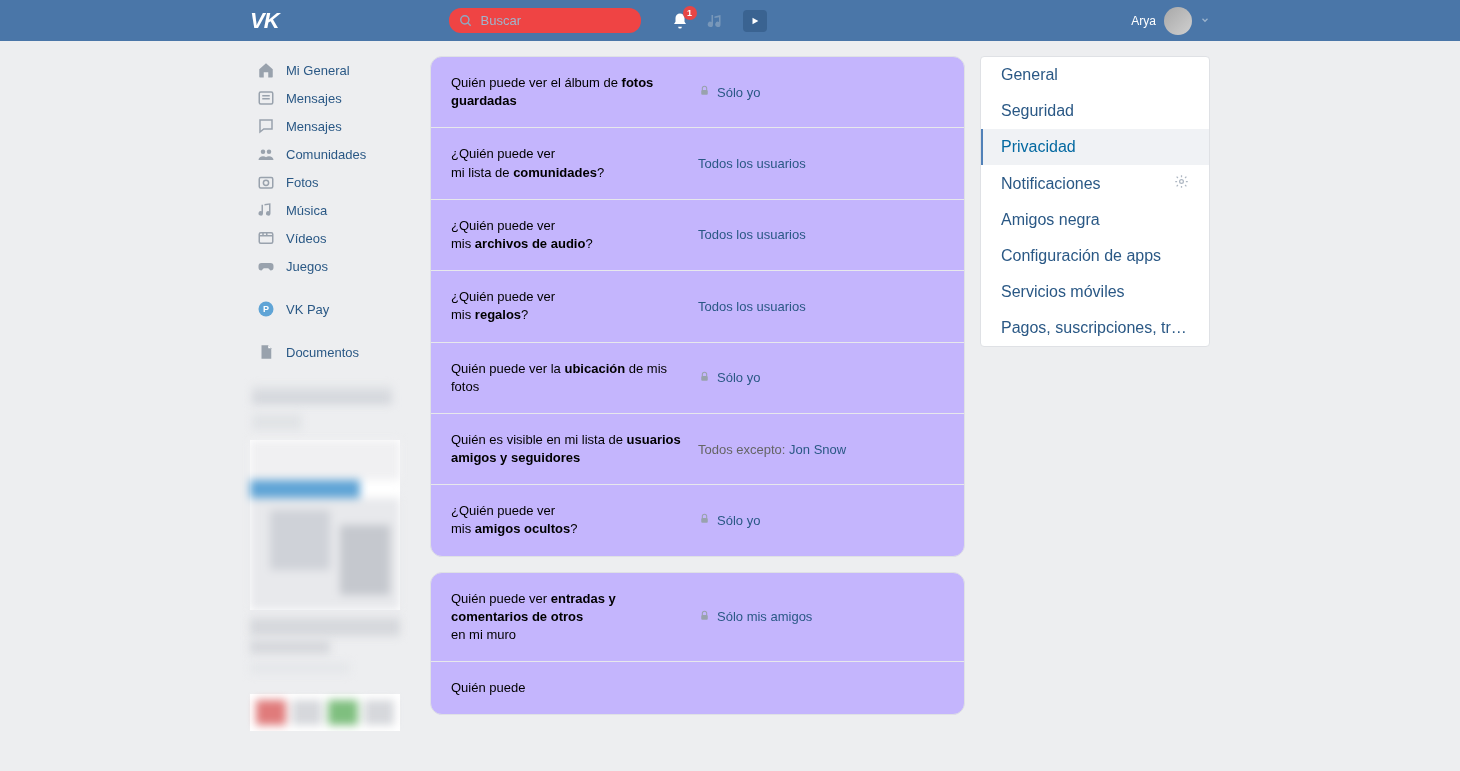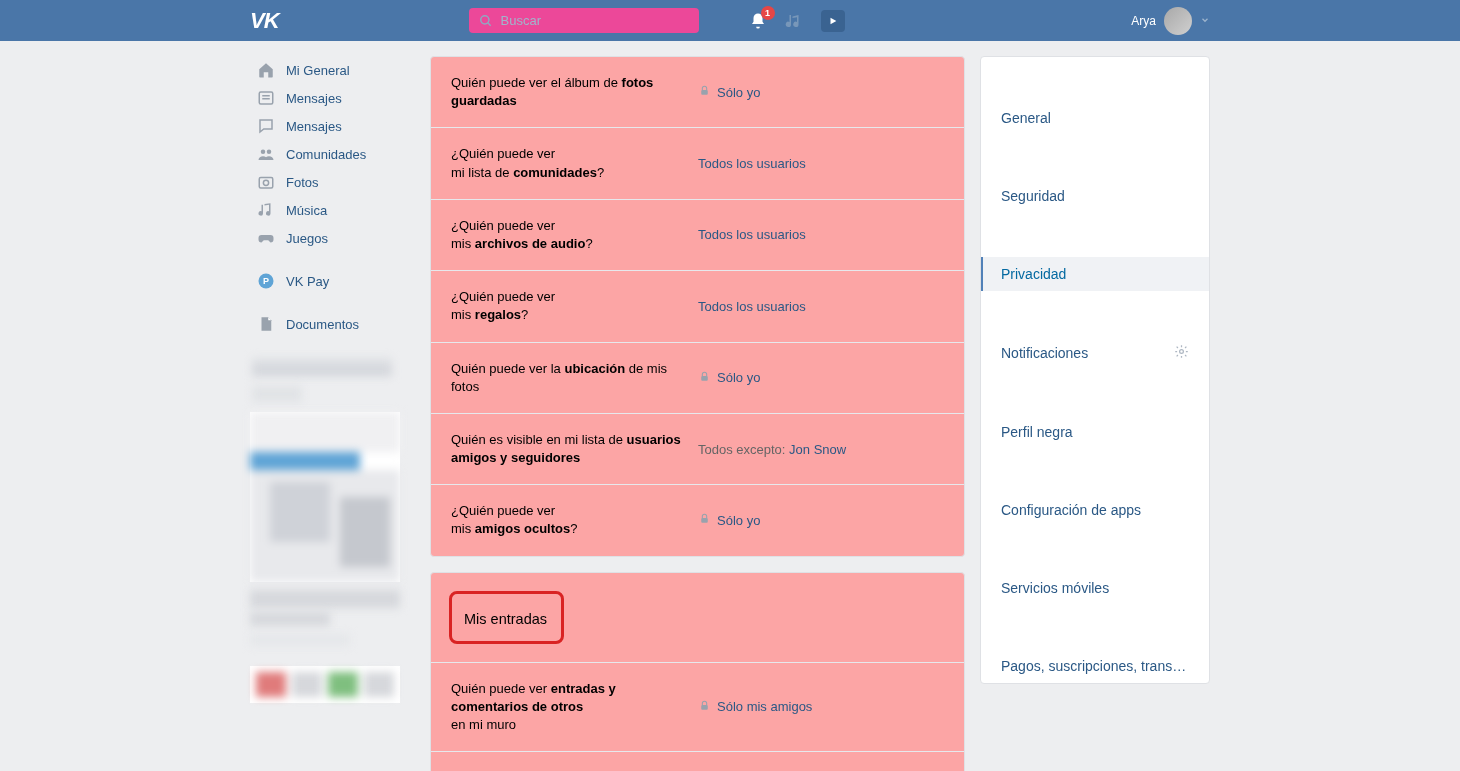--- a/index.html
+++ b/index.html
@@ -26,7 +26,6 @@
       align-items: center;
       position: relative;
       height: 100%;
-      gap: 20px;
     }
     .logo {
       color: #fff;

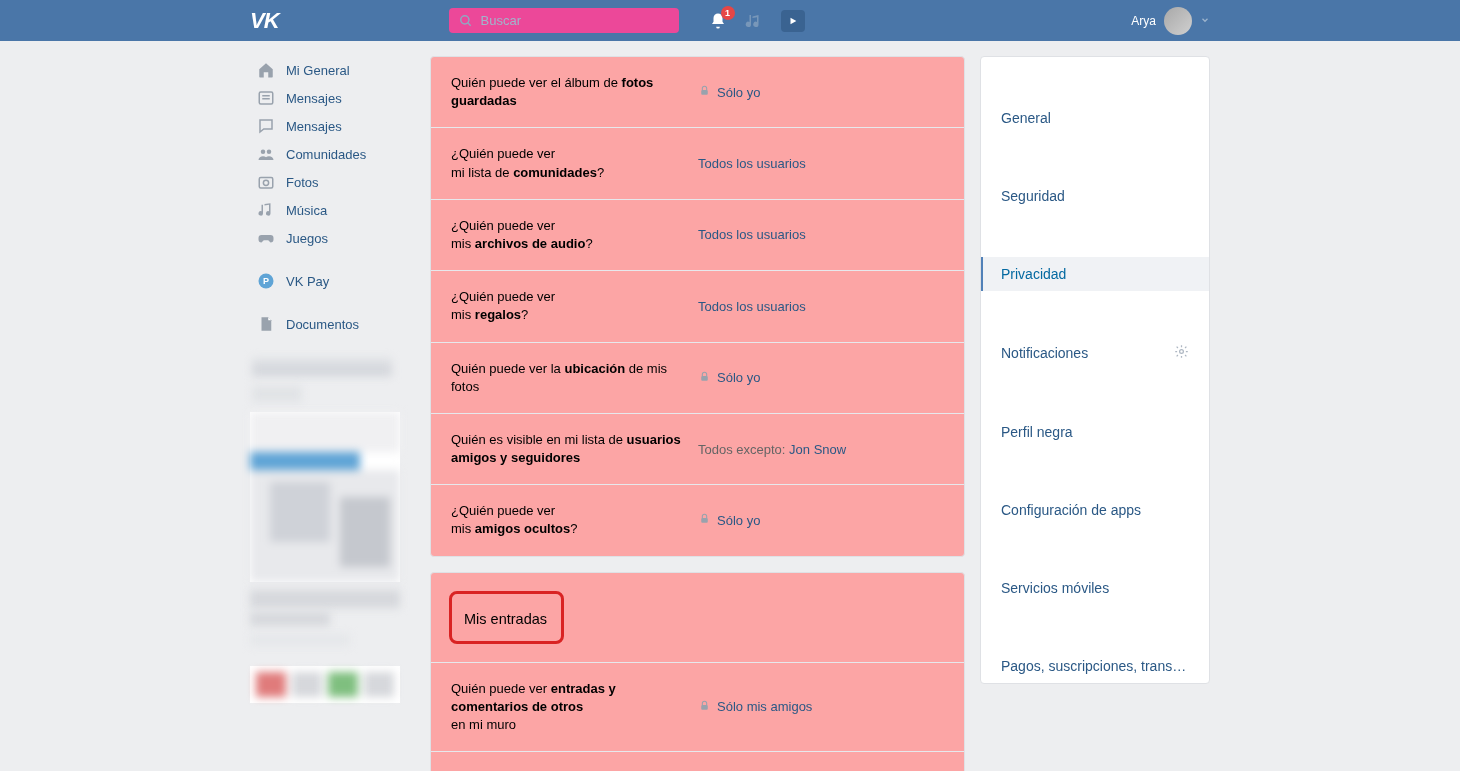--- a/index.html
+++ b/index.html
@@ -36,12 +36,12 @@
       letter-spacing: -1px;
     }
     .search-box {
-      background: #ec4899;
-      border-radius: 4px;
+      background: #ef4444;
+      border-radius: 12px;
       display: flex;
       align-items: center;
       padding: 5px 10px;
-      width: 230px;
+      width: 192px;
     }
     .search-icon svg { display: block; }
     .search-input {

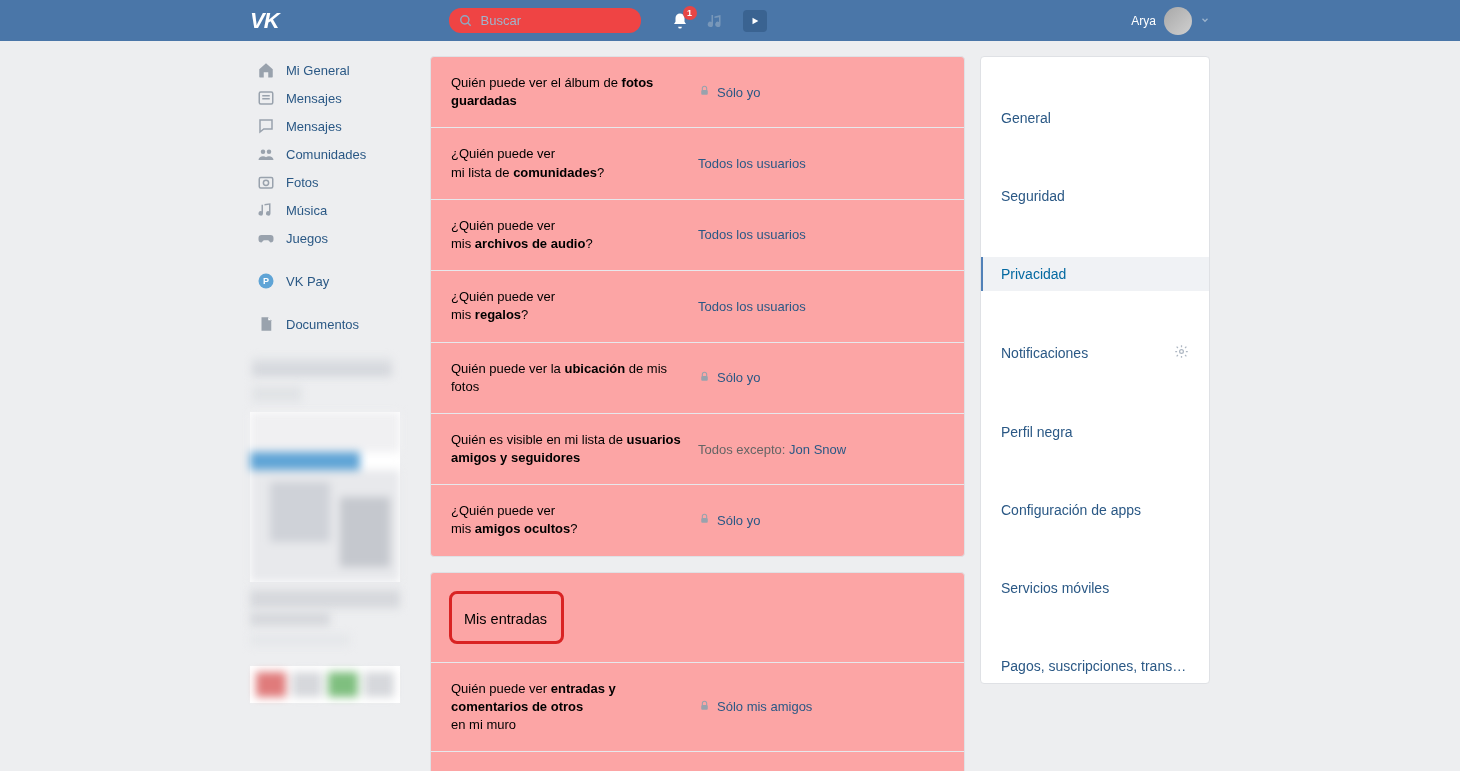--- a/index.html
+++ b/index.html
@@ -159,9 +159,9 @@
       min-width: 0;
     }
     .panel {
-      background: #fca5a5;
+      background: #c4b5fd;
       border: 1px solid #dfe1e5;
-      border-radius: 4px;
+      border-radius: 12px;
       overflow: hidden;
     }
     .settings-row {

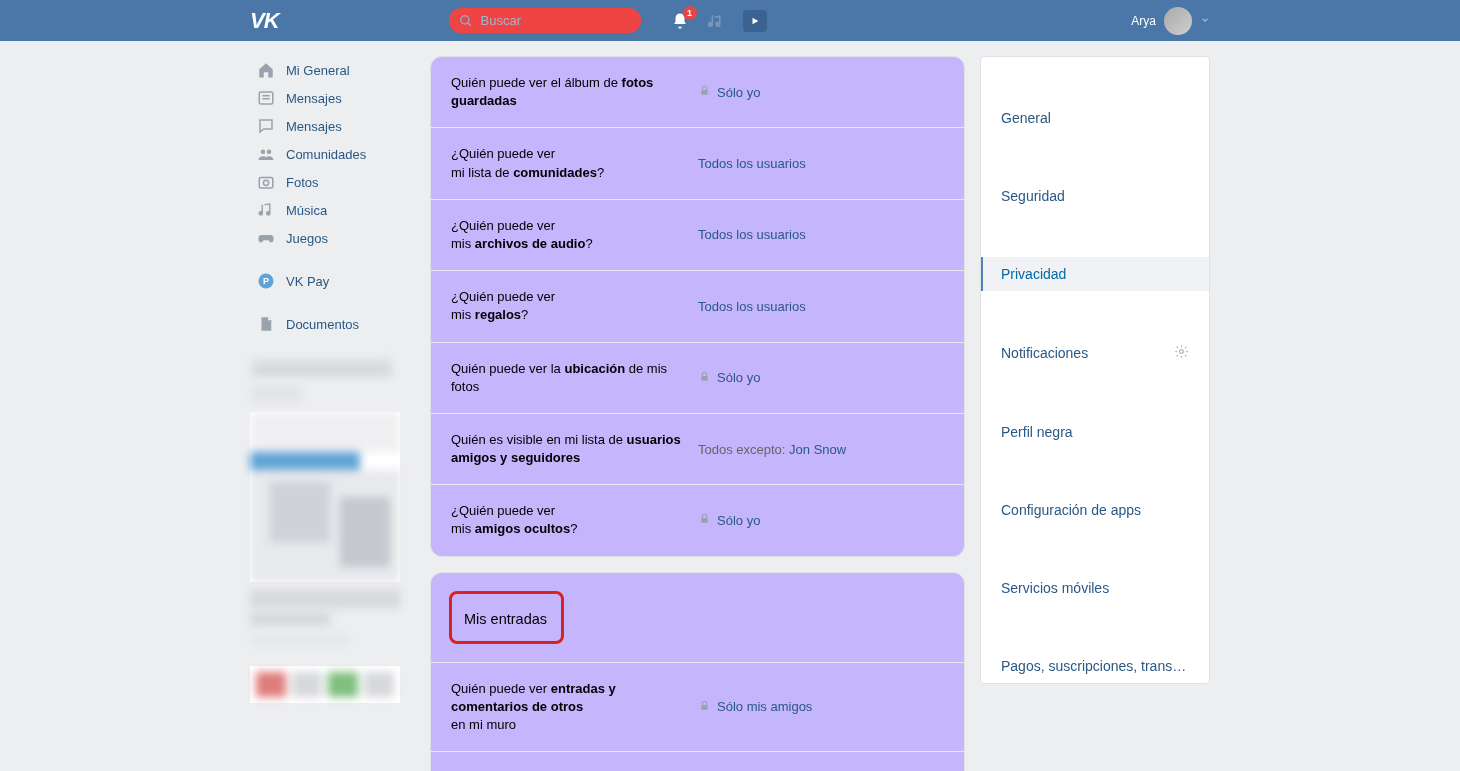--- a/index.html
+++ b/index.html
@@ -223,7 +223,7 @@
     .settings-nav-item {
       padding: 9px 20px;
       color: #2a5885;
-      font-size: 14px;
+      font-size: 16px;
       cursor: pointer;
       display: flex;
       align-items: center;
@@ -231,7 +231,6 @@
       white-space: nowrap;
       overflow: hidden;
       text-overflow: ellipsis;
-      margin-top: 44px;
     }
     .settings-nav-item.active {
       background: #f0f2f5;

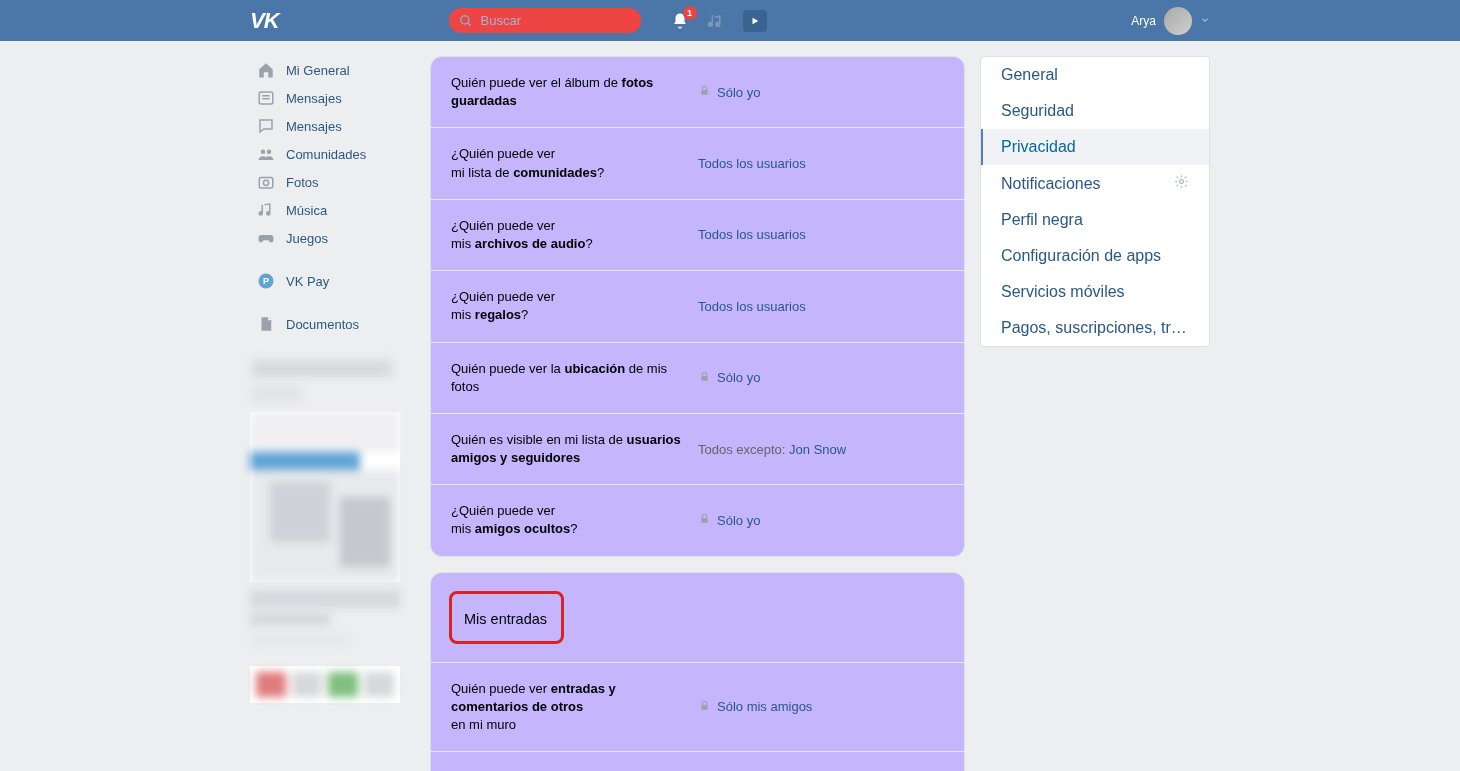--- a/index.html
+++ b/index.html
@@ -495,7 +495,7 @@
             </svg></span>
         </div>
         <div class="settings-nav-item">
-          <span class="label-txt">Perfil negra</span>
+          <span class="label-txt">Amigos negra</span>
         </div>
         <div class="settings-nav-item">
           <span class="label-txt">Configuración de apps</span>

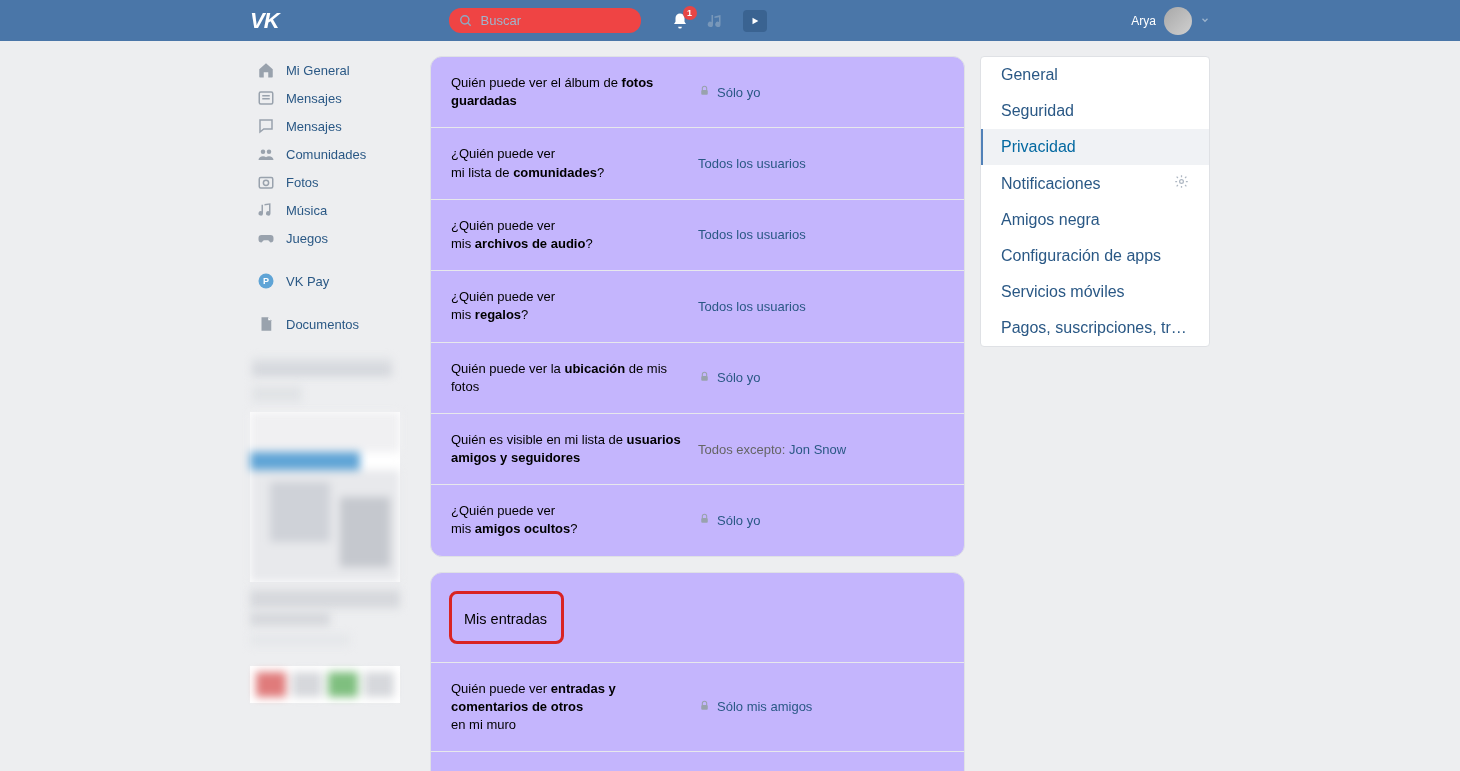--- a/index.html
+++ b/index.html
@@ -344,6 +344,14 @@
         <div class="nav-item">
           <span class="nav-icon">
             <svg width="18" height="18" viewBox="0 0 24 24">
+              <use href="#i-video"></use>
+            </svg>
+          </span>
+          <span>Vídeos</span>
+        </div>
+        <div class="nav-item">
+          <span class="nav-icon">
+            <svg width="18" height="18" viewBox="0 0 24 24">
               <use href="#i-game"></use>
             </svg>
           </span>

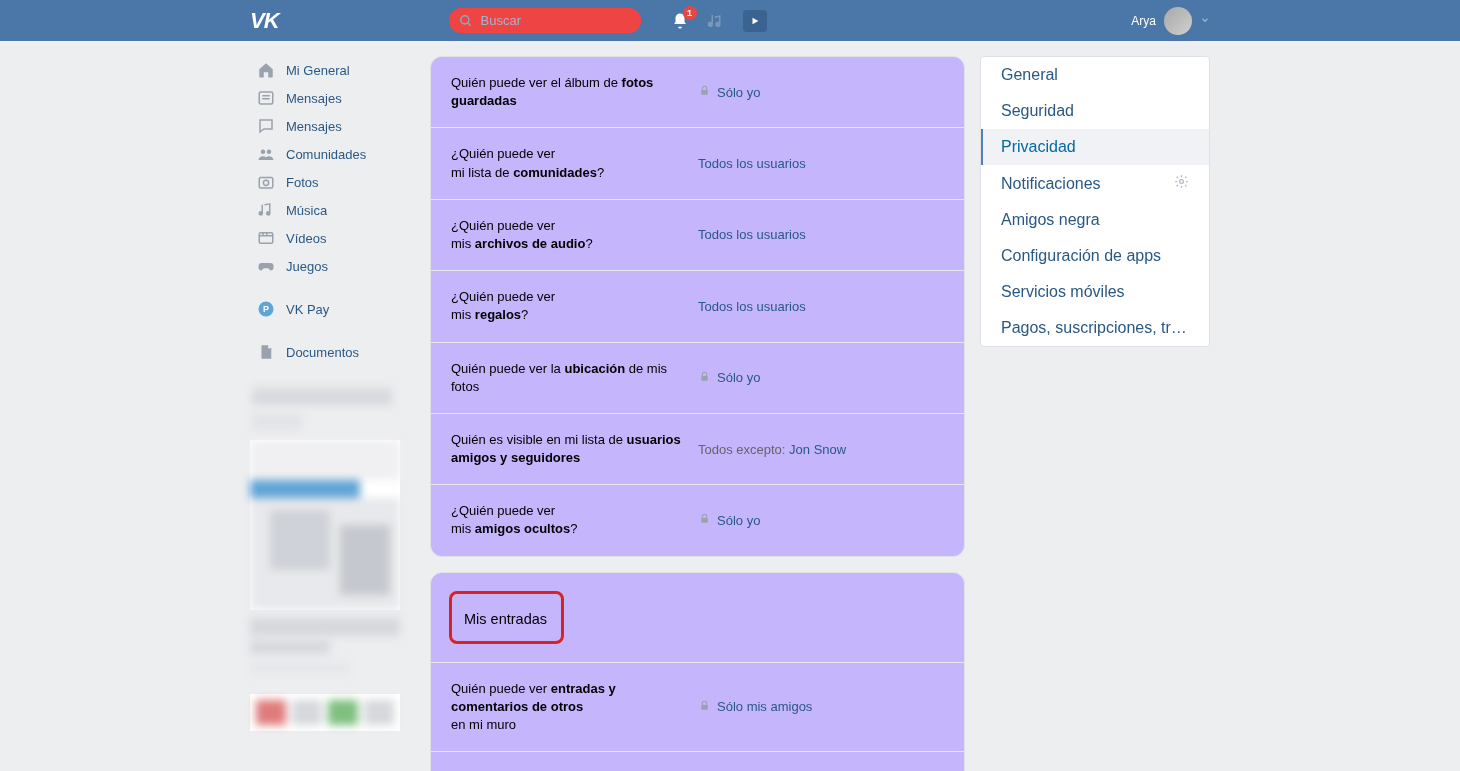--- a/index.html
+++ b/index.html
@@ -465,9 +465,6 @@
     <div class="spacer"></div>
 
     <div class="panel">
-      <div class="section-header">
-        <span class="section-highlight">Mis entradas</span>
-      </div>
       <div id="section2">
           <div class="settings-row">
             <div class="row-label">Quién puede ver <b>entradas y comentarios de otros</b><br>en mi muro</div>

